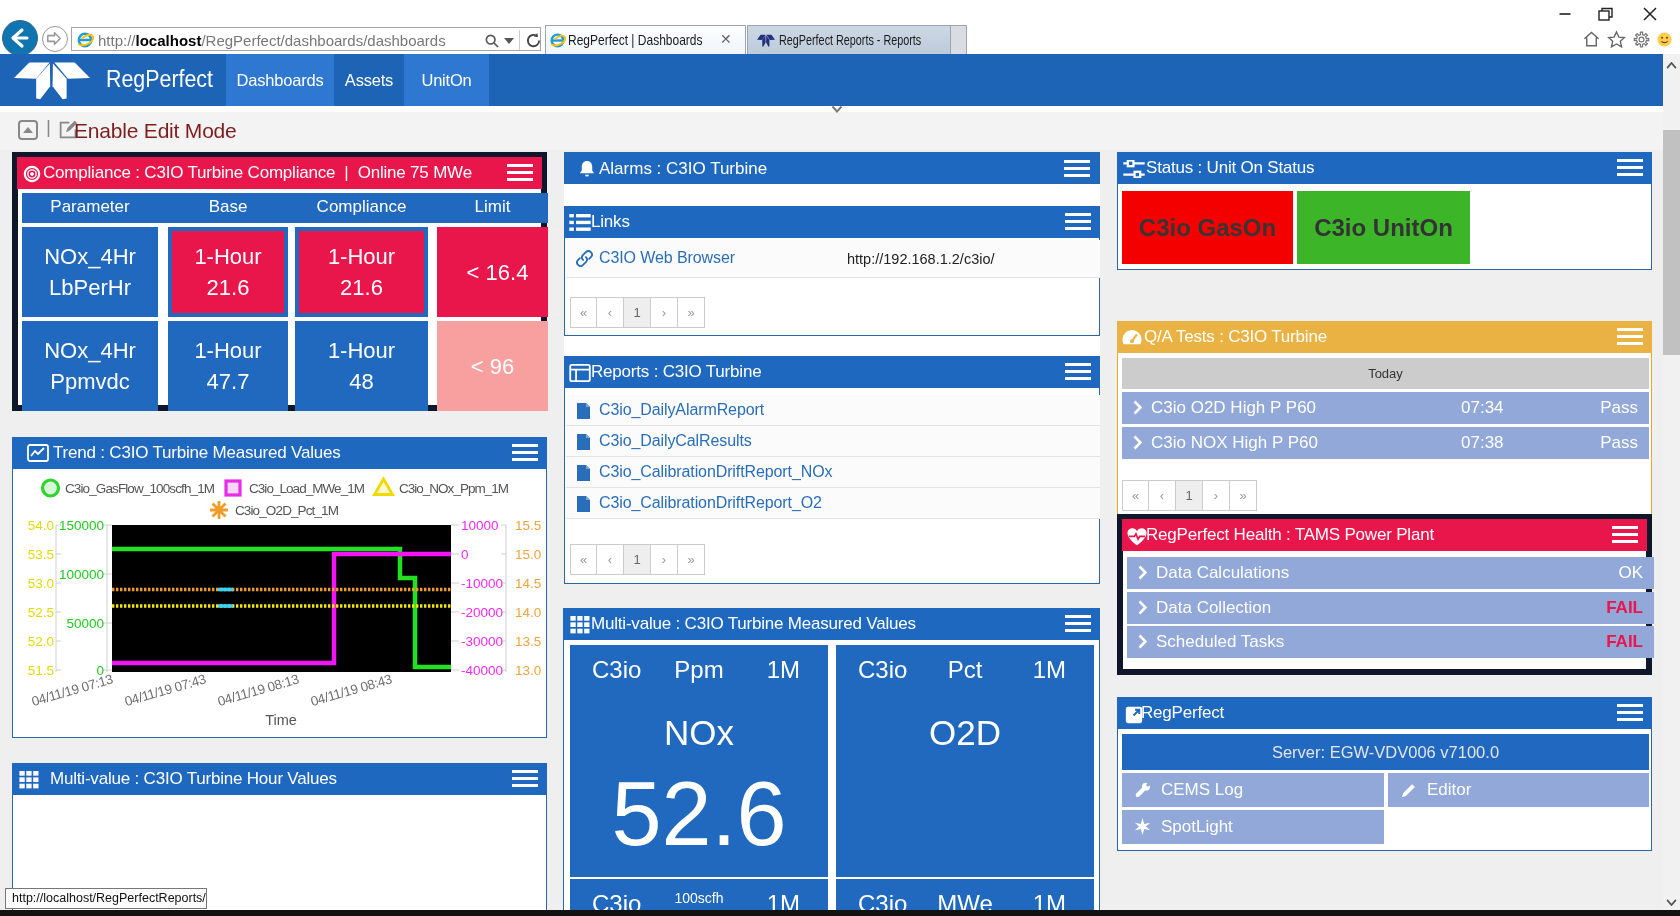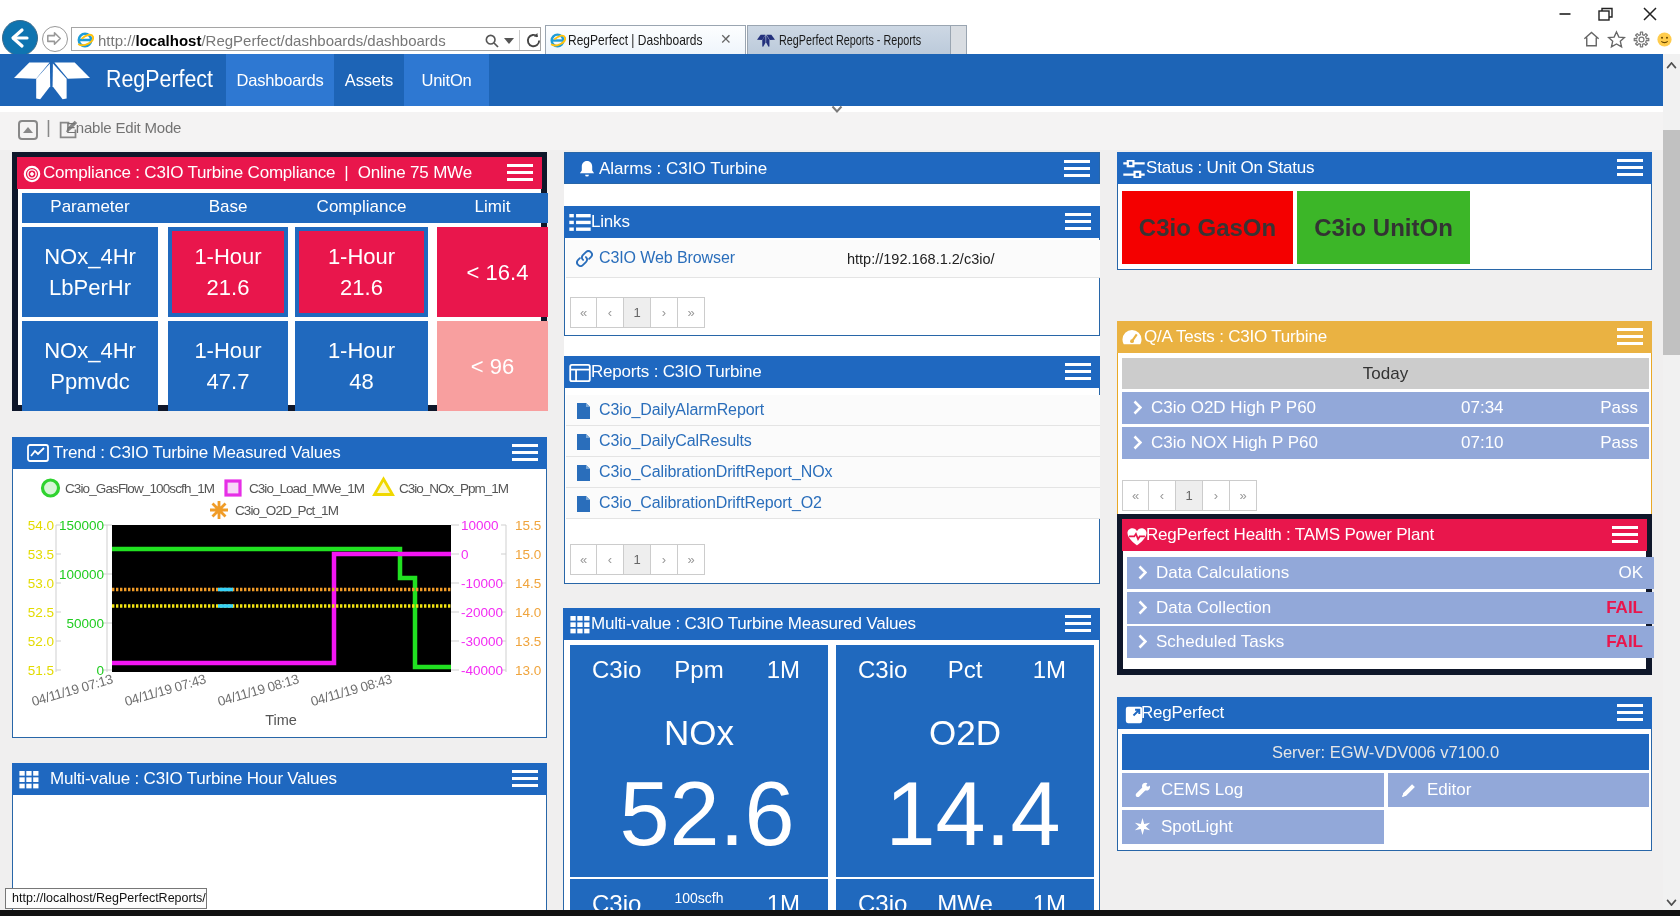--- a/index.html
+++ b/index.html
@@ -175,7 +175,7 @@
       <path d="M20 12 V21 H3 V4 H13" fill="none" stroke="#888" stroke-width="2"></path>
       <path d="M9 15 L11 10 L19 2 L22 4.5 L13.5 13 Z" fill="#888"></path>
     </svg>
-  <div class="abs" style="left:66px;top:7px;font-size:15px;color:#737373;letter-spacing:-0.2px">Enable Edit Mode</div>
+  <div class="abs" style="left:74px;top:7px;font-size:21px;color:#7f1d1d;letter-spacing:-0.2px">Enable Edit Mode</div>
 </div>
 
 <div id="content"></div>

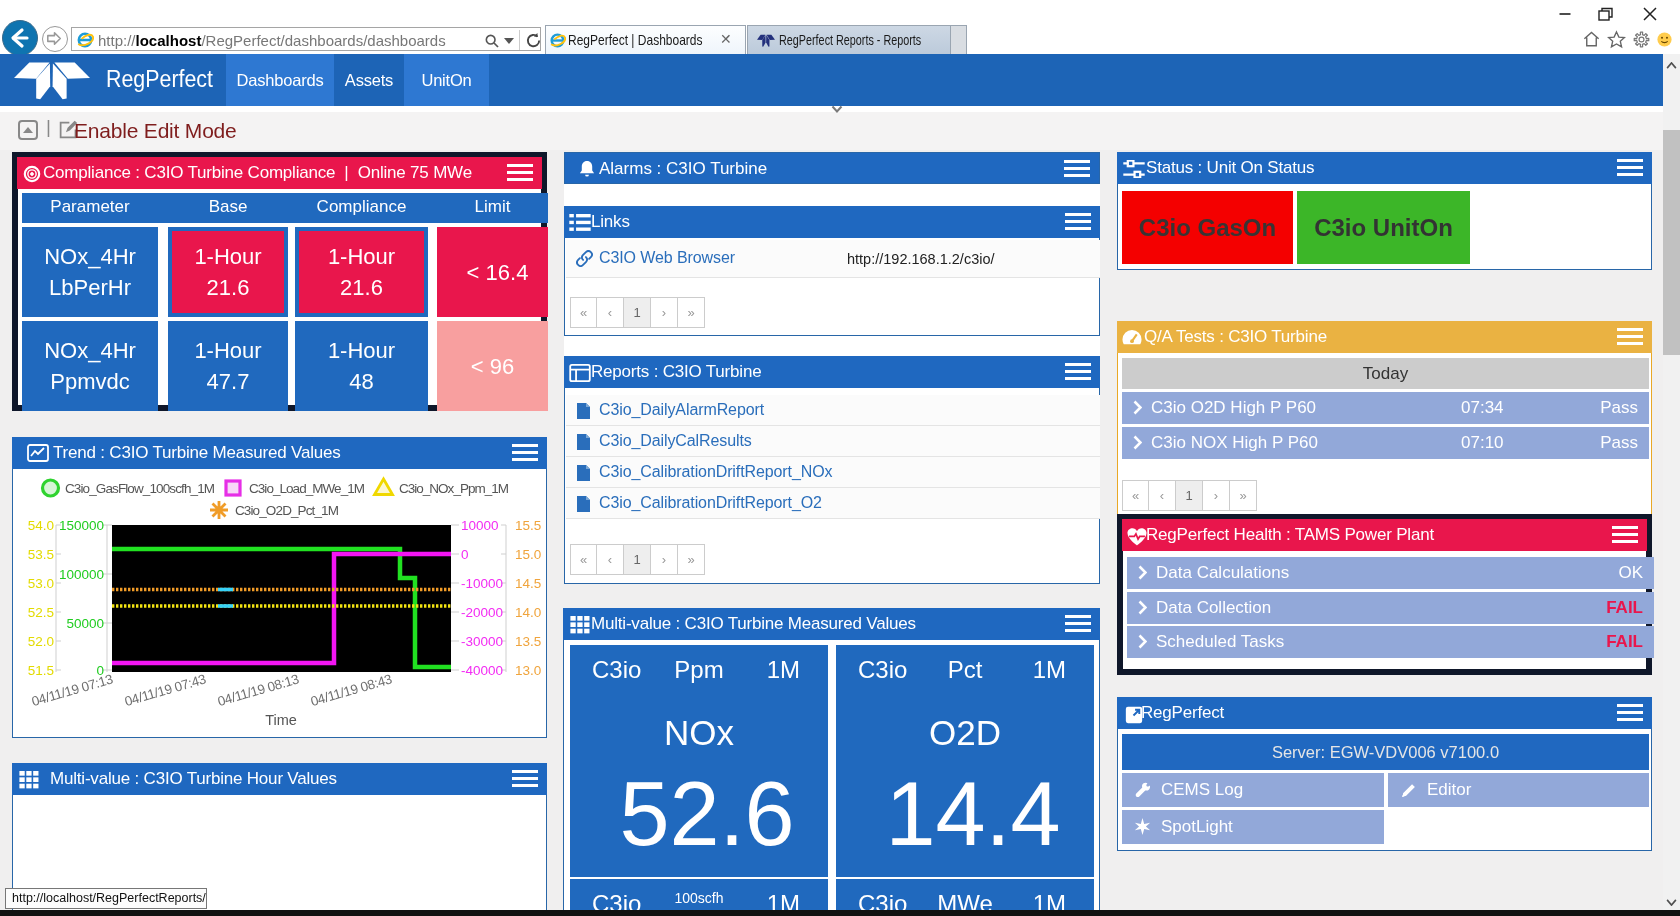--- a/index.html
+++ b/index.html
@@ -531,7 +531,7 @@
         <div></div>
       </div>
   </div>
-  <div class="abs" style="left:4px;top:36px;width:527px;height:31px;background:#ccc;color:#333;font-size:17px;text-align:center;line-height:31px">Today</div>
+  <div class="abs" style="left:4px;top:36px;width:527px;height:31px;background:#ccc;color:#333;font-size:13px;text-align:center;line-height:31px">Today</div>
   <div class="lrow" style="left:4px;top:70px;width:527px;height:32px">
     <svg class="chev" width="9" height="15" viewBox="0 0 9 15">
         <path d="M1.5 1.5 L7.5 7.5 L1.5 13.5" fill="none" stroke="#fff" stroke-width="2.6"></path>

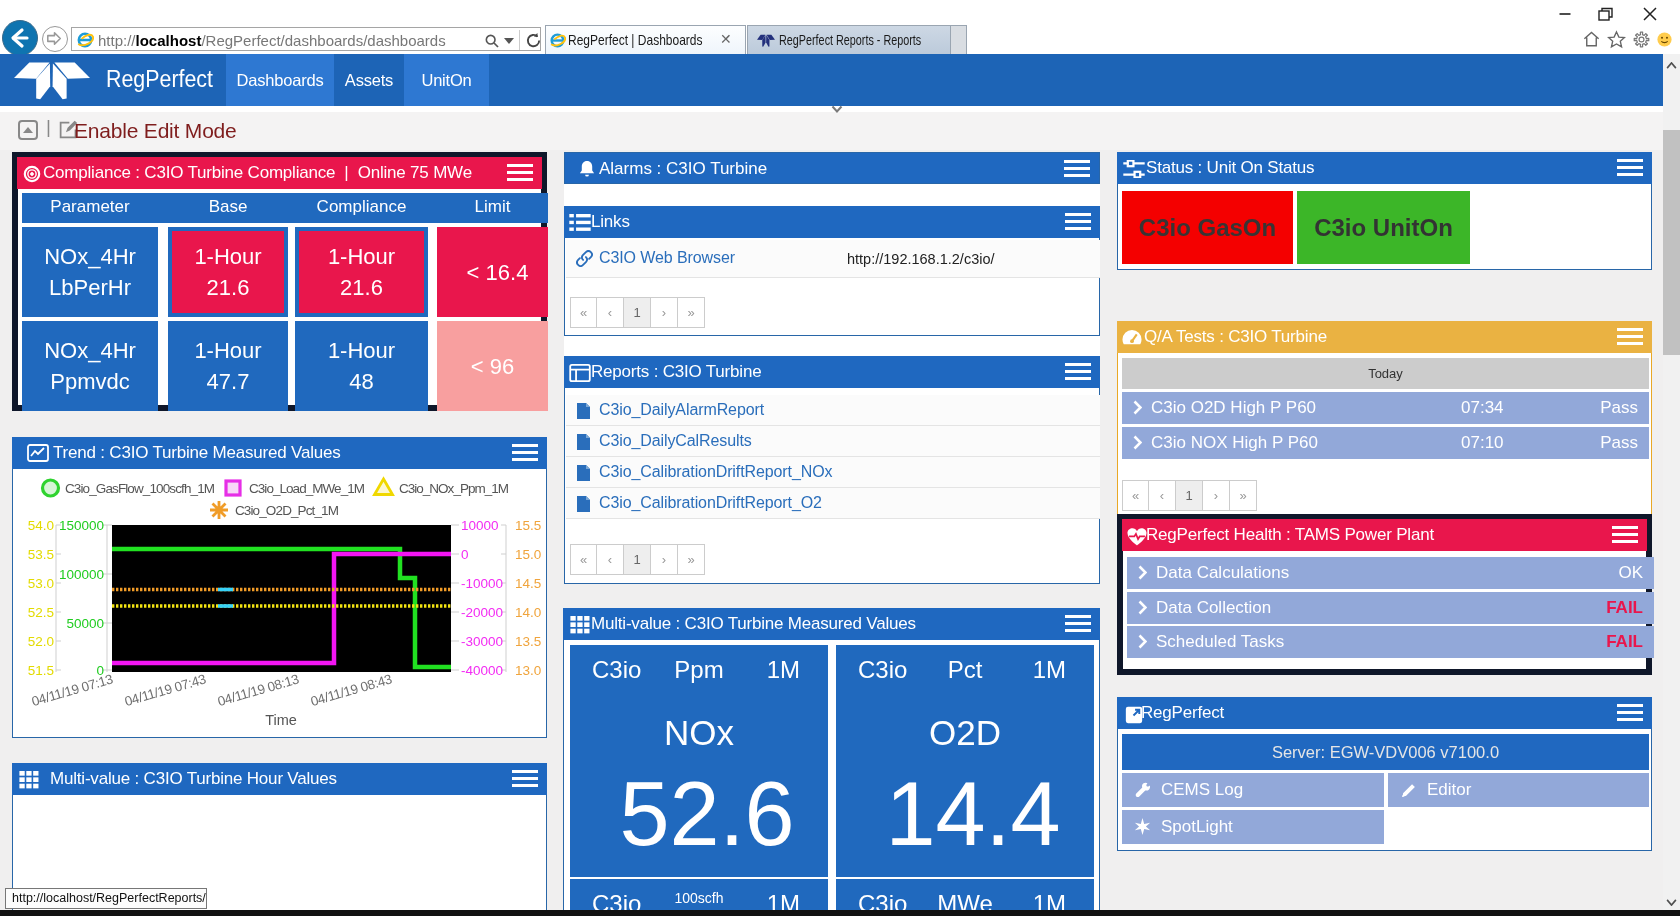--- a/index.html
+++ b/index.html
@@ -545,7 +545,7 @@
         <path d="M1.5 1.5 L7.5 7.5 L1.5 13.5" fill="none" stroke="#fff" stroke-width="2.6"></path>
       </svg>
     <span style="position:absolute;left:29px">C3io NOX High P P60</span>
-    <span style="position:absolute;left:339px">07:10</span>
+    <span style="position:absolute;left:339px">07:38</span>
     <span style="position:absolute;right:11px">Pass</span>
   </div>
   <div class="pager" style="left:4px;top:158px">

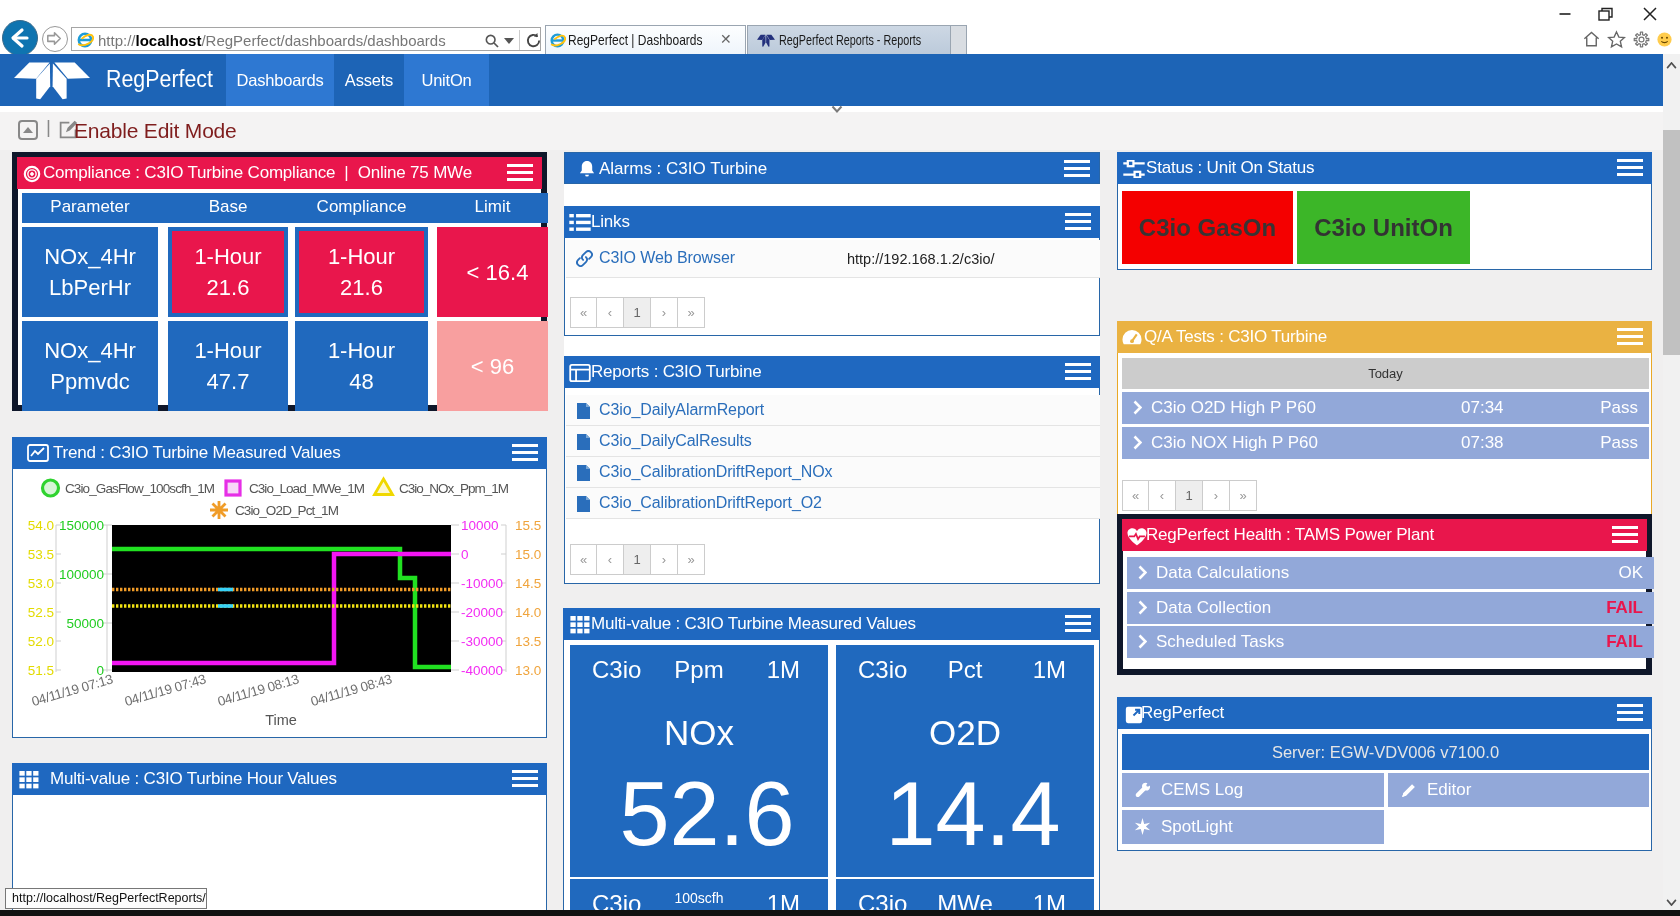--- a/index.html
+++ b/index.html
@@ -63,7 +63,7 @@
 .trow .tc { position:absolute; left:0; width:100%; text-align:center; }
 .trow .tr { position:absolute; right:28px; }
 .tname { position:absolute; left:0; top:68px; width:100%; text-align:center; font-size:35px; }
-.tval { position:absolute; left:8px; top:118px; width:100%; text-align:center; font-size:90px; }
+.tval { position:absolute; left:0; top:118px; width:100%; text-align:center; font-size:90px; }
 </style></head><body>
 
 <div id="chrome">

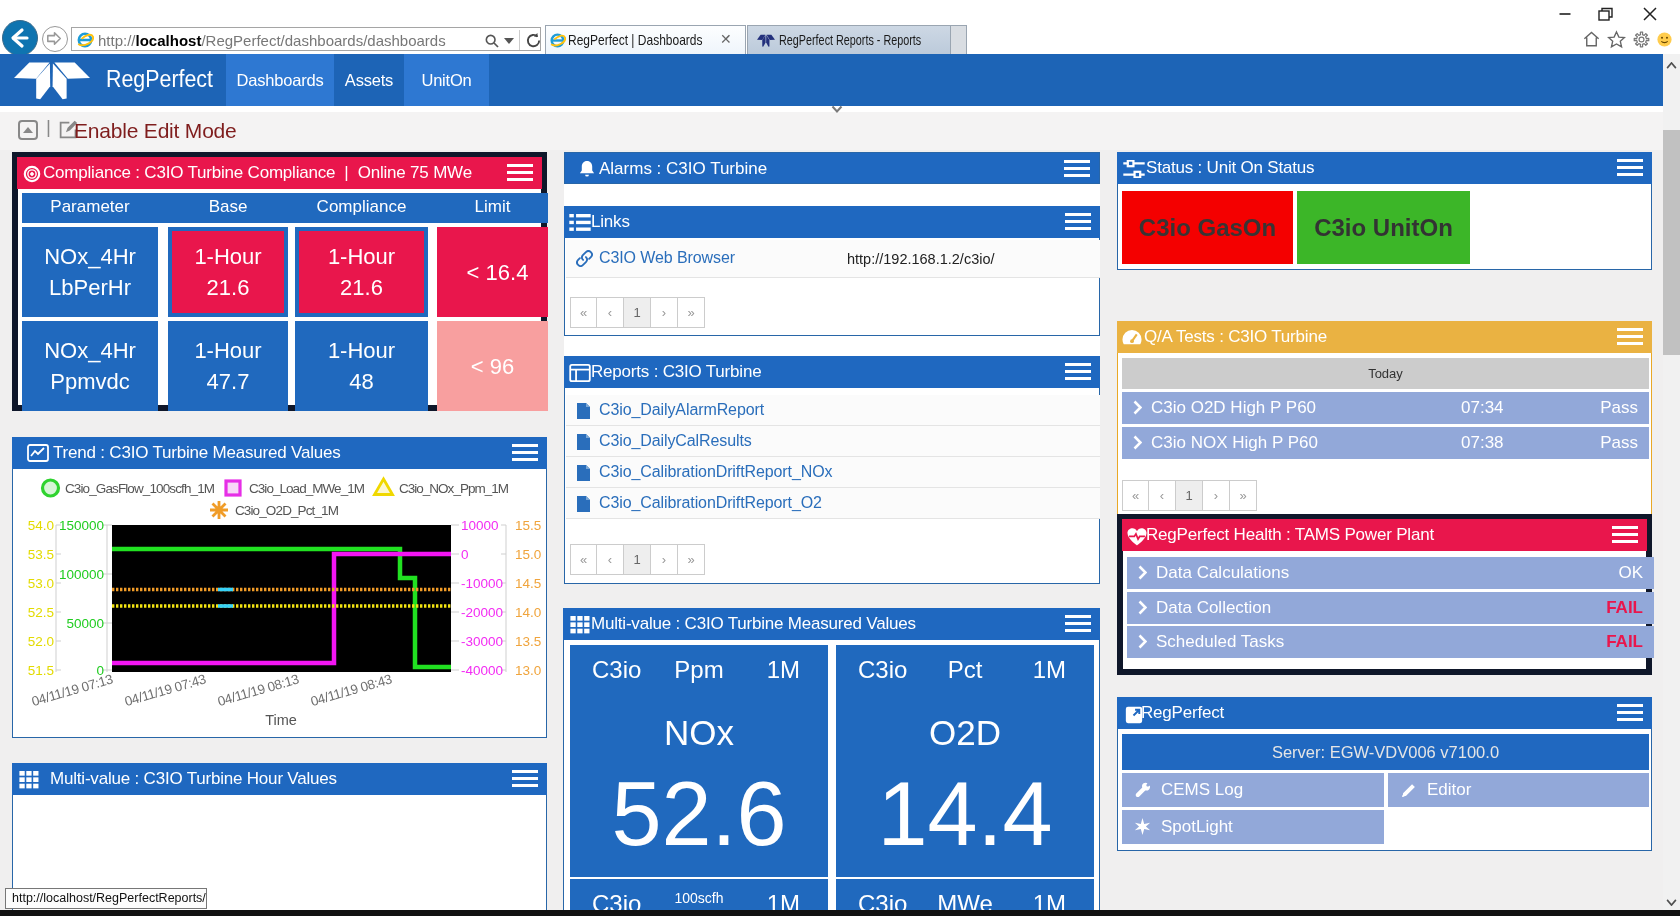--- a/index.html
+++ b/index.html
@@ -479,7 +479,6 @@
         <span class="tr">1M</span>
       </div>
     <div class="tname">O2D</div>
-    <div class="tval">14.4</div>
   </div>
   <div class="tile" style="left:6px;top:270px;width:258px;height:232px">
     <div class="trow">

